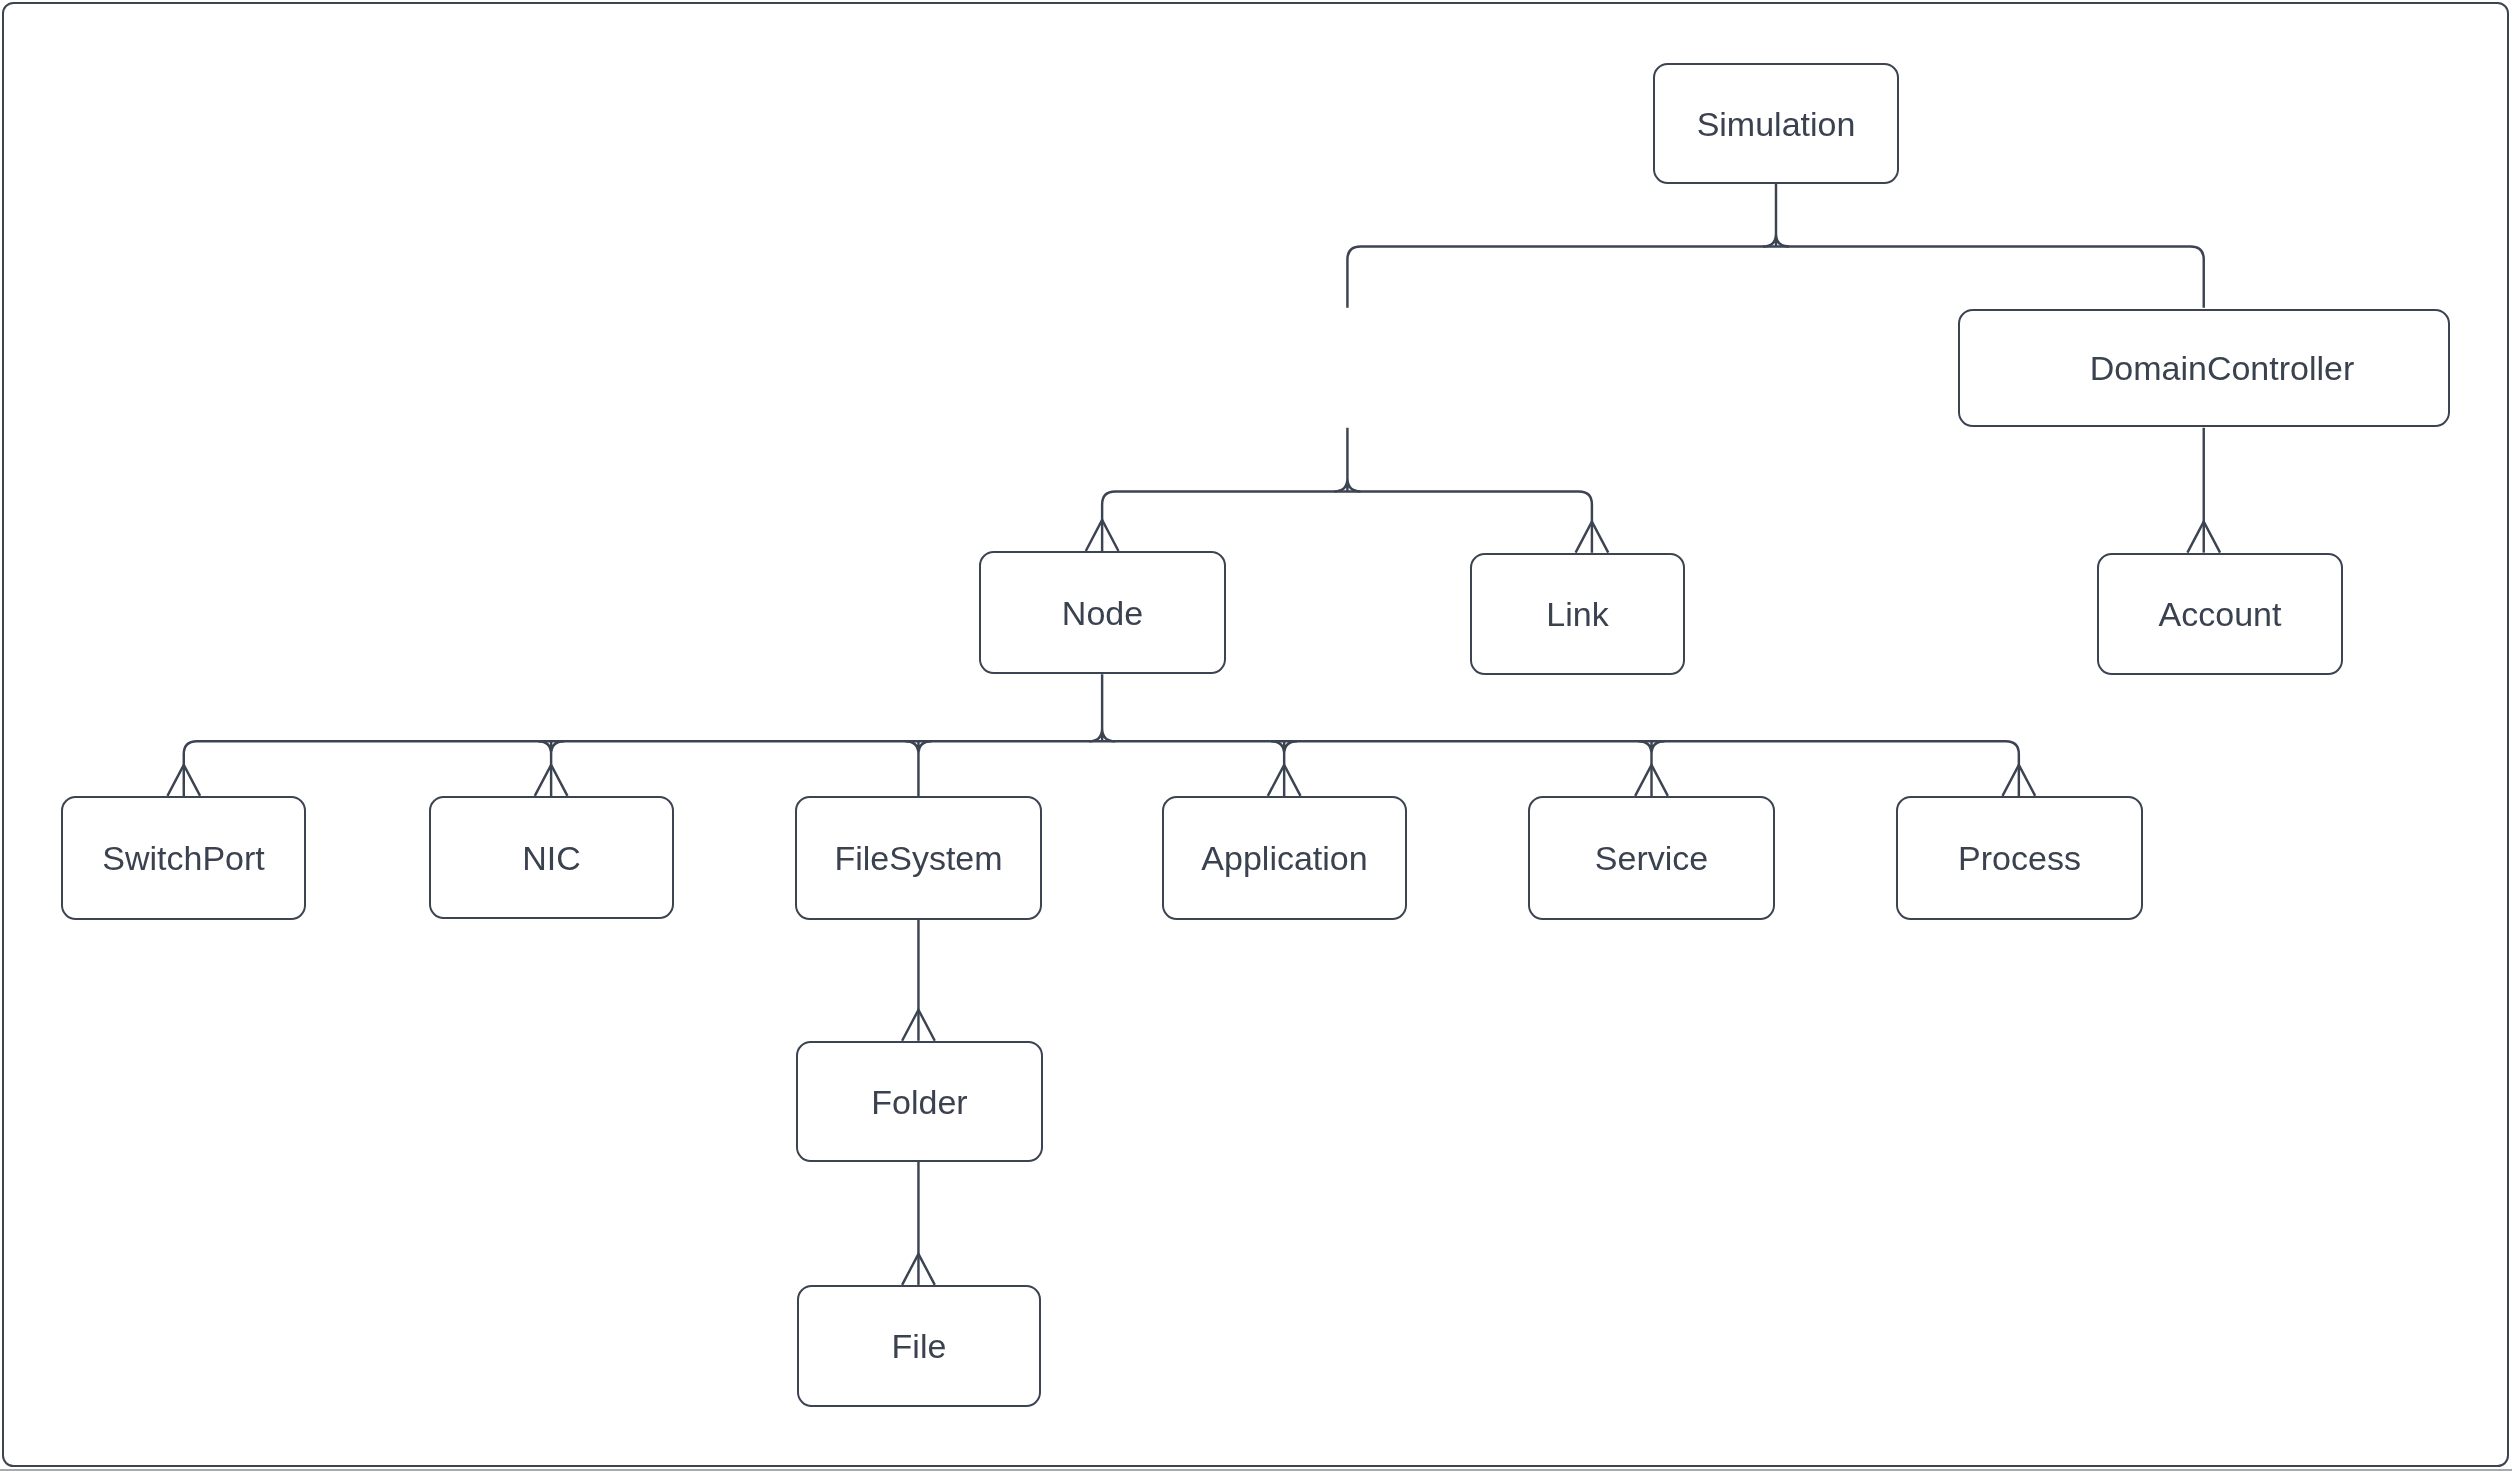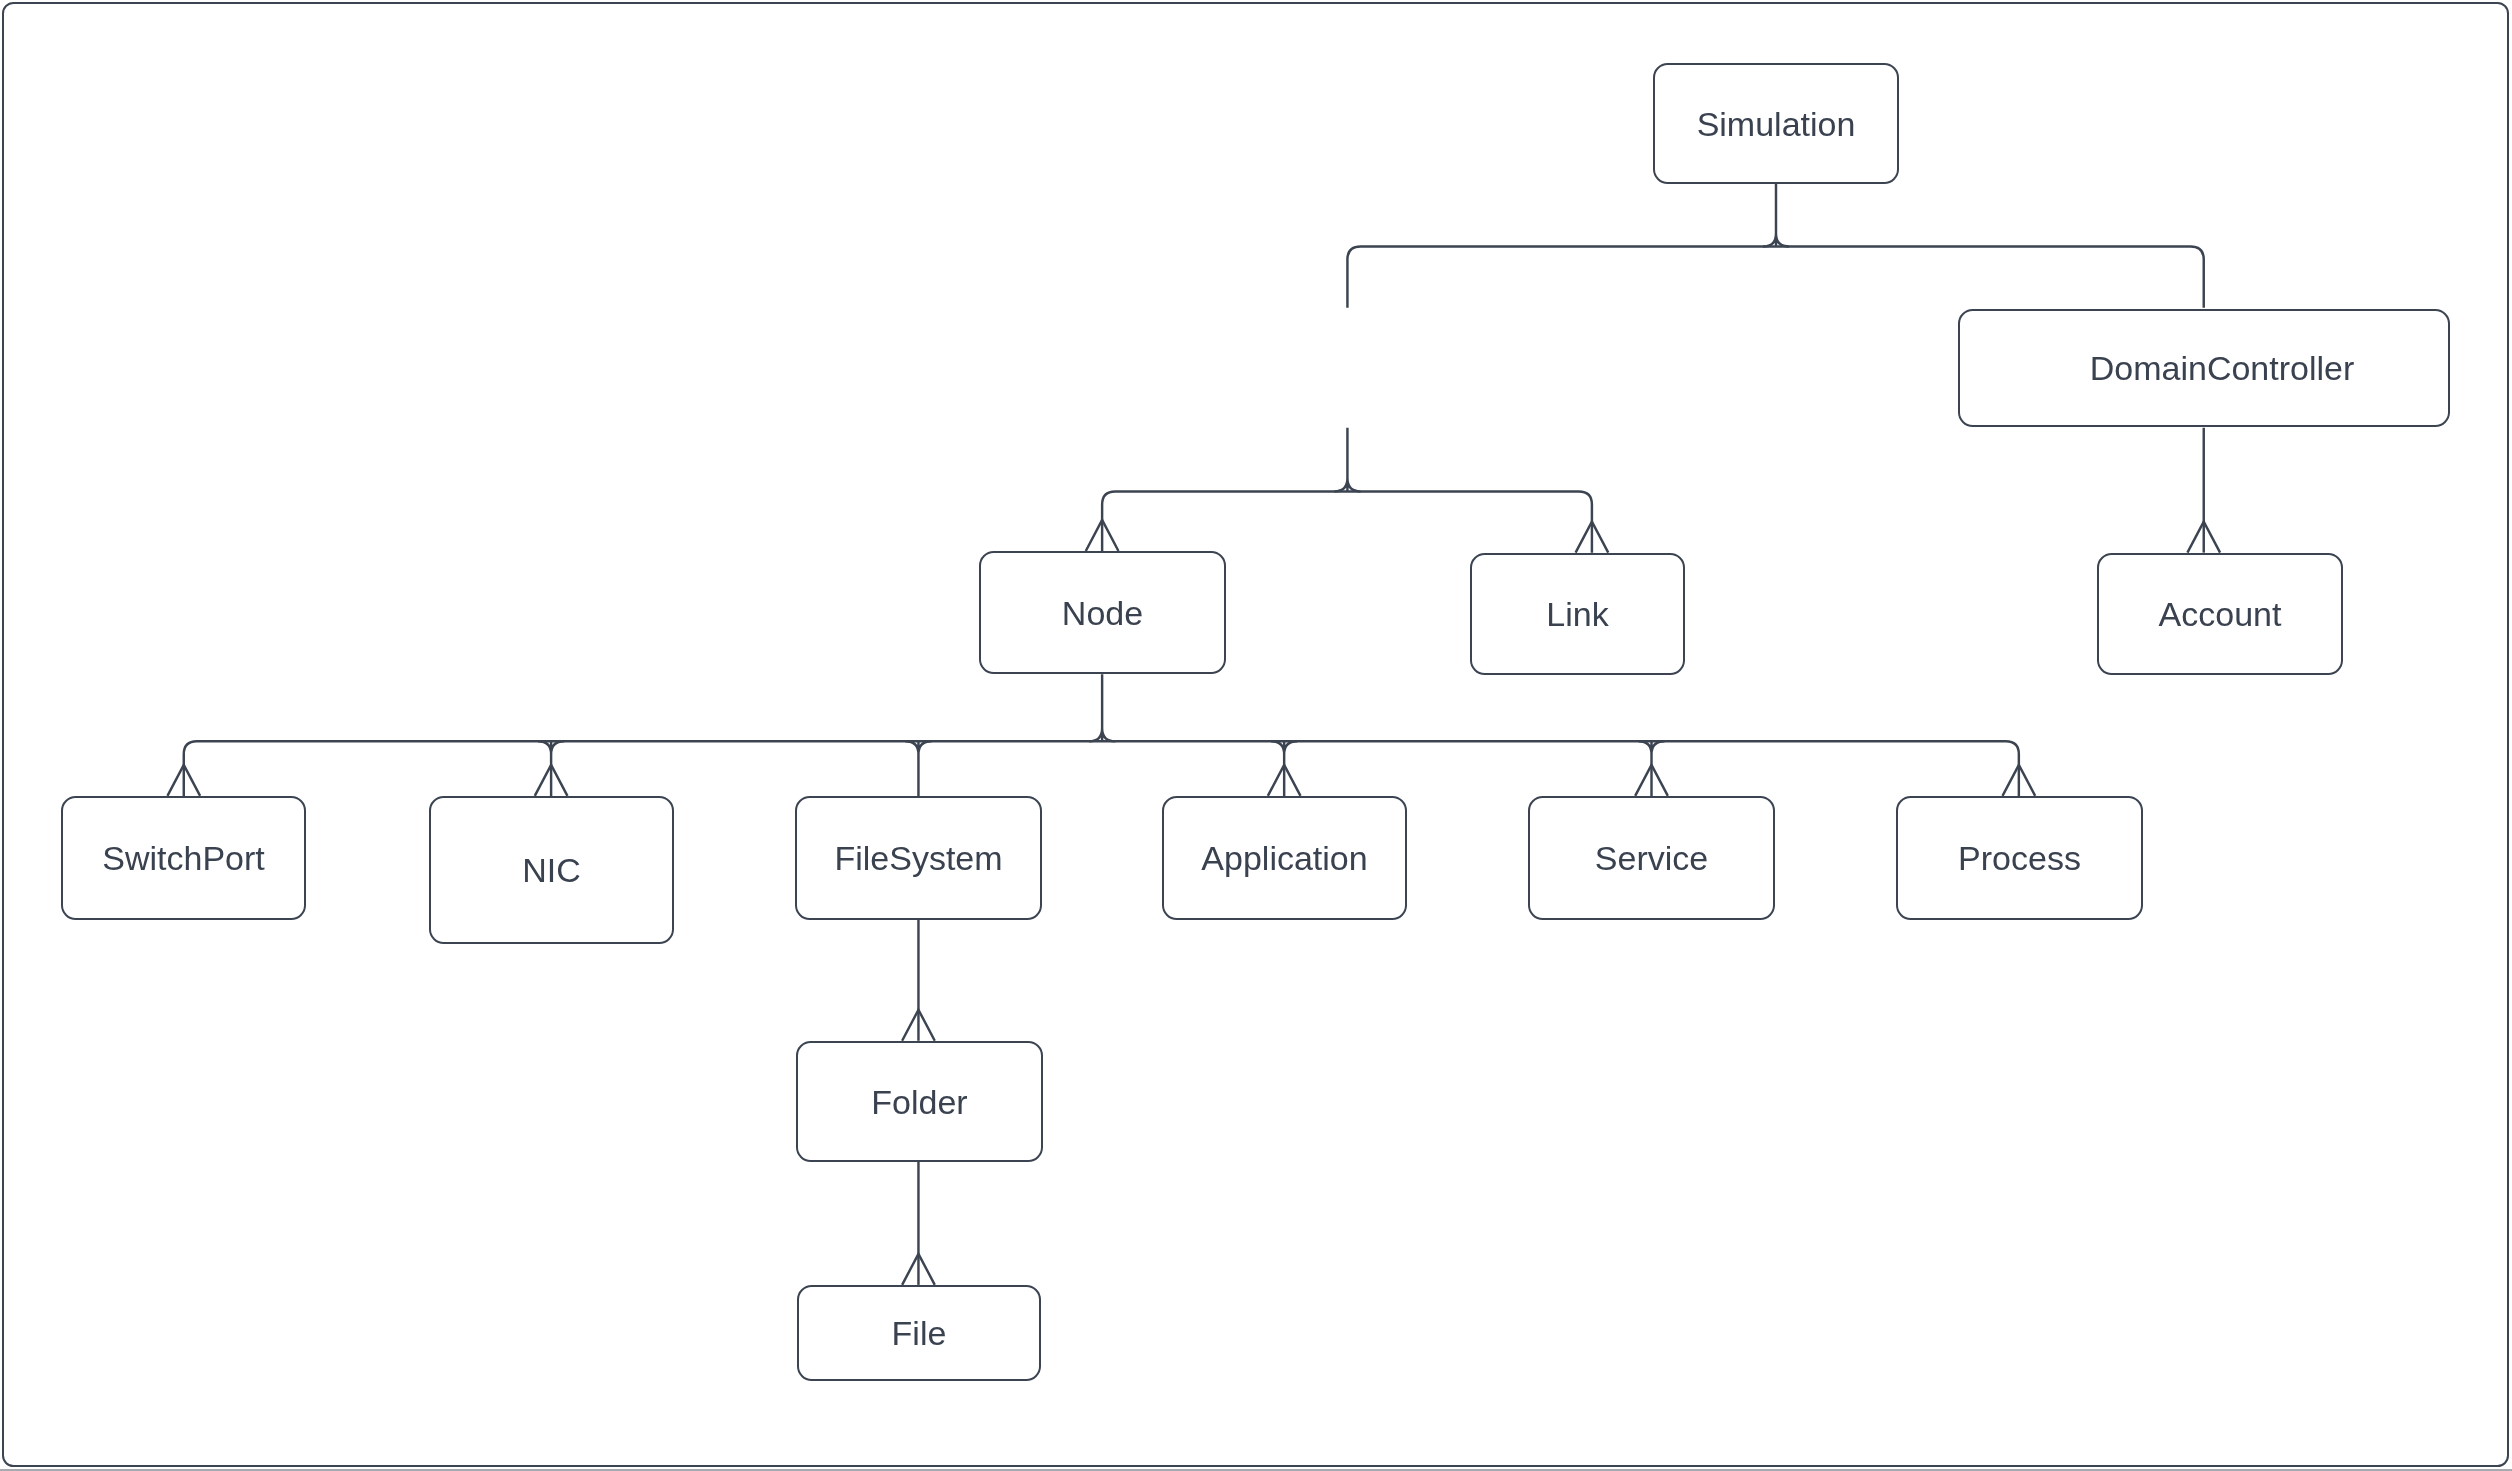--- a/index.html
+++ b/index.html
@@ -119,7 +119,7 @@
     <span class="node-label">SwitchPort</span>
   </div>
 
-  <div class="node" style="left:429px;top:796px;width:245px;height:148px;">
+  <div class="node" style="left:429px;top:796px;width:245px;height:123px;">
     <span class="node-label">NIC</span>
   </div>
 

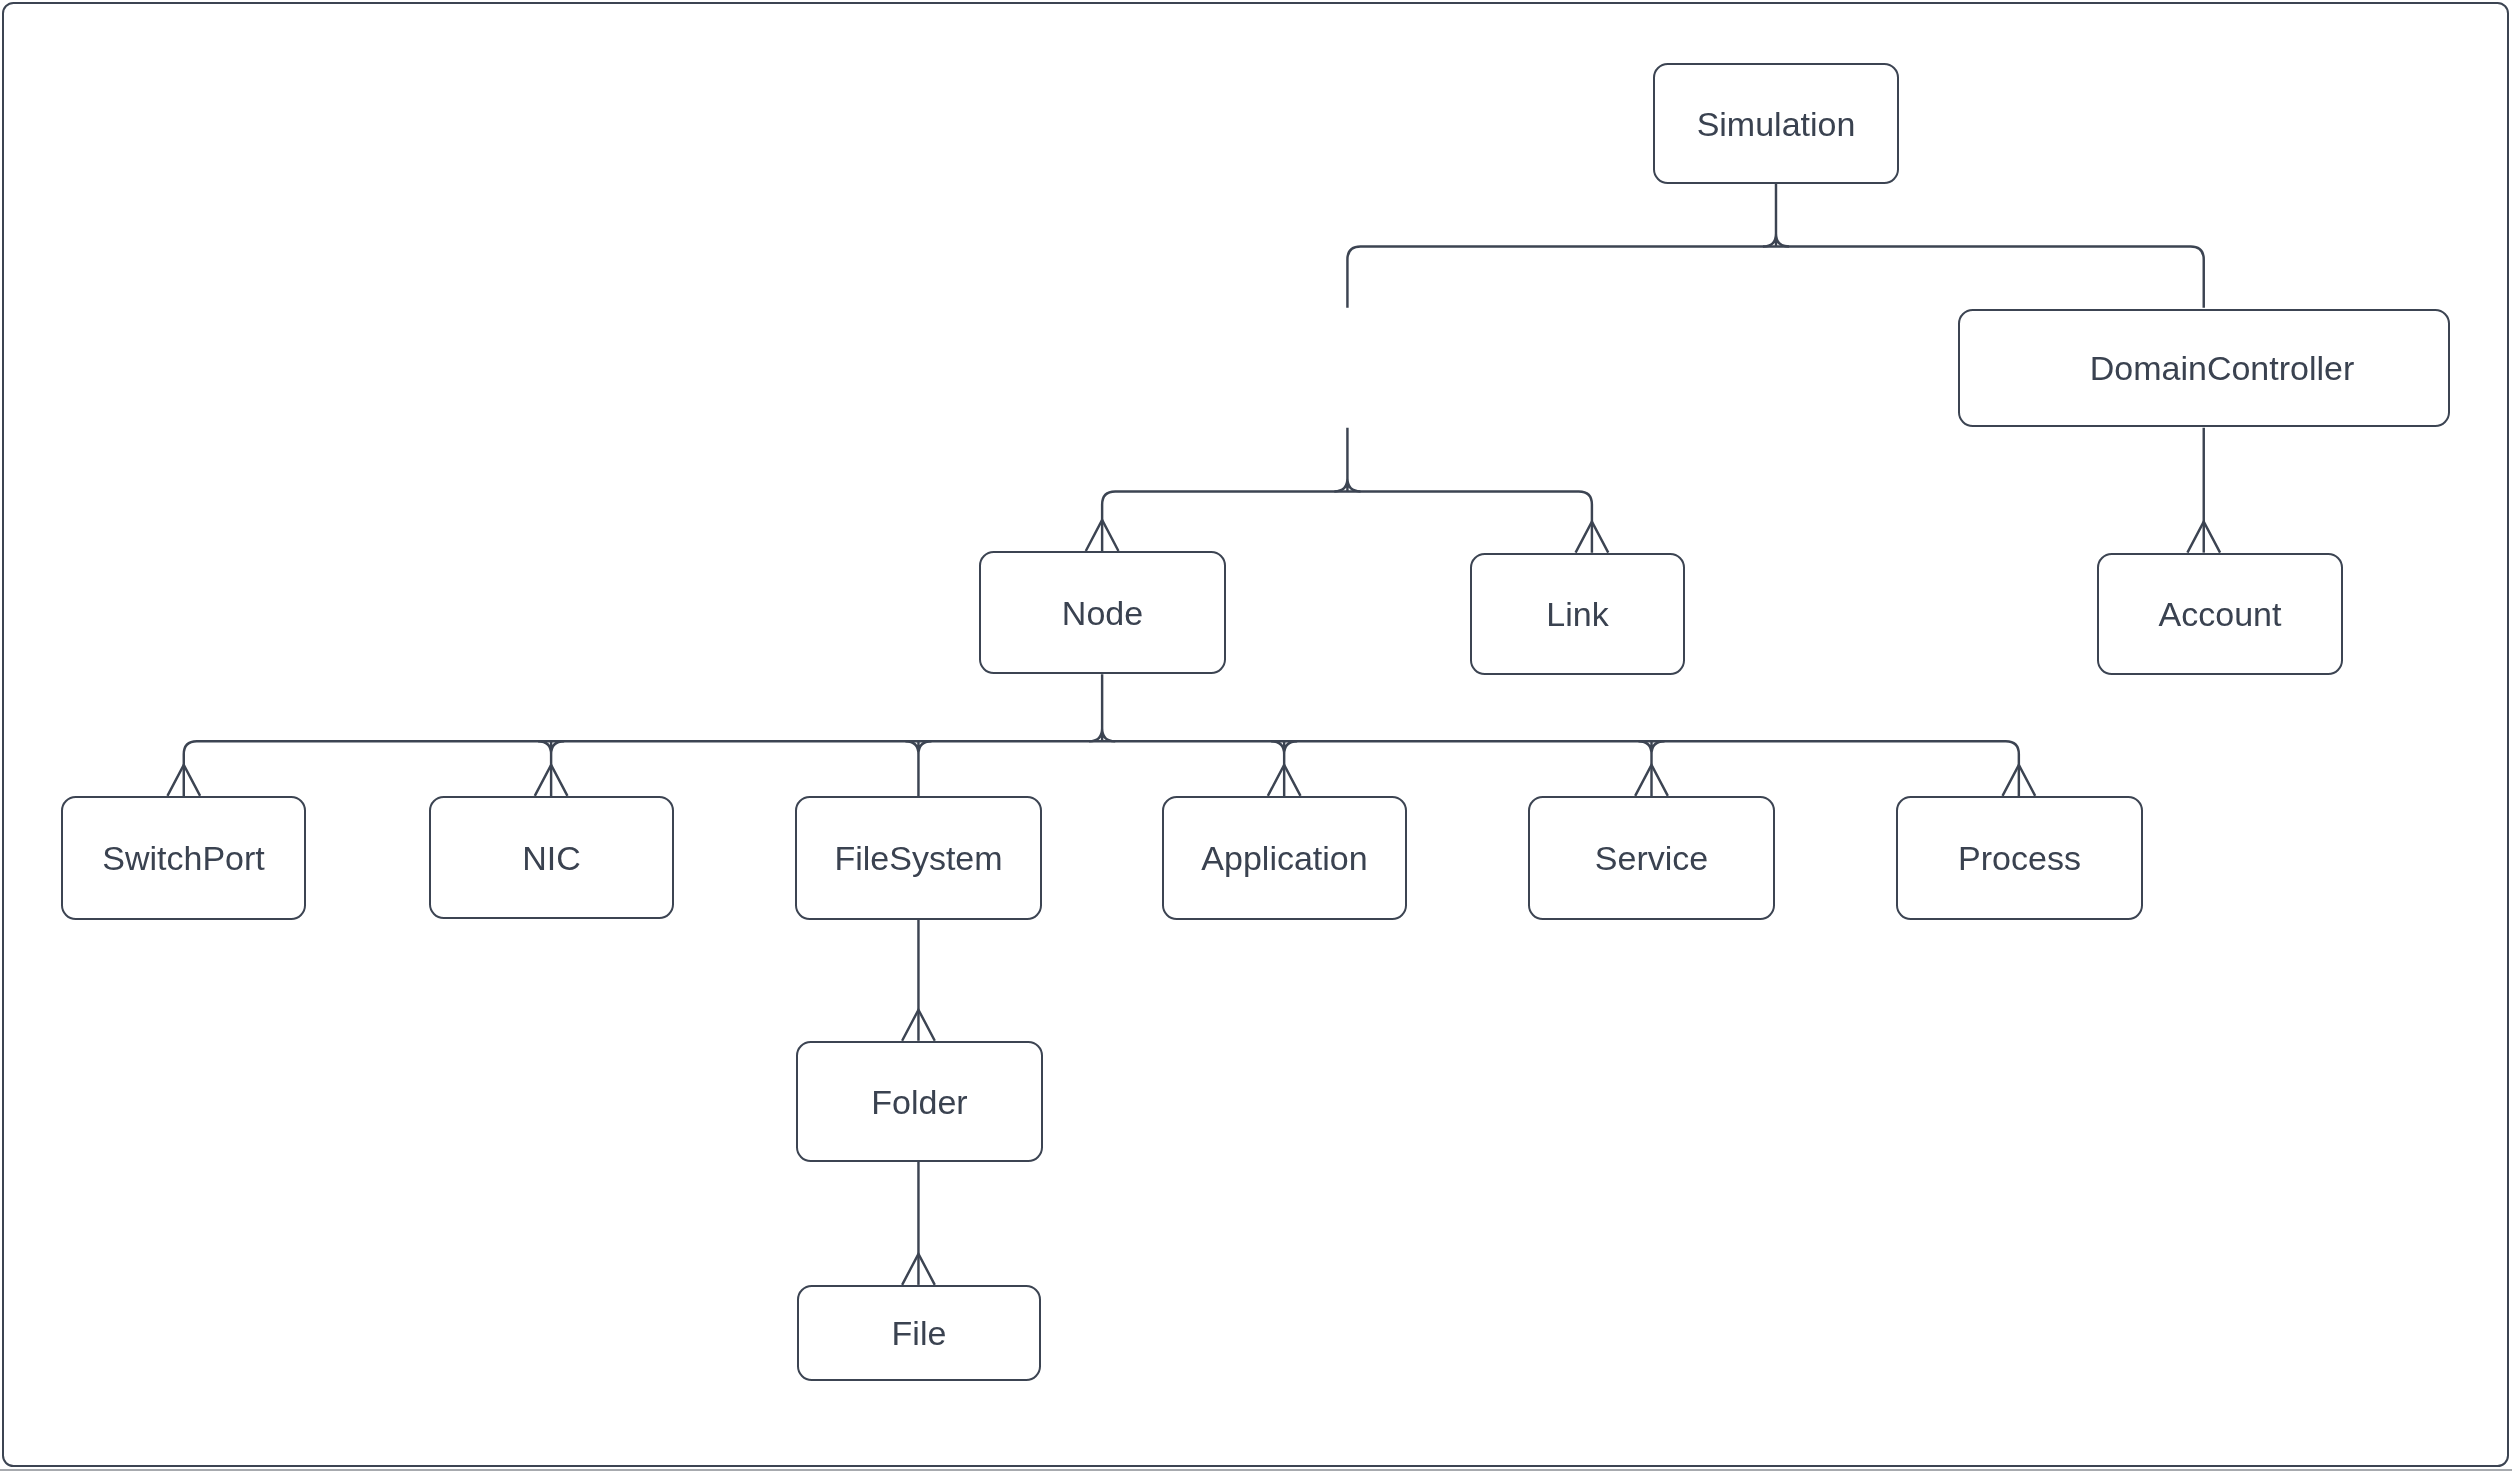--- a/index.html
+++ b/index.html
@@ -143,7 +143,7 @@
     <span class="node-label">Folder</span>
   </div>
 
-  <div class="node" style="left:797px;top:1285px;width:244px;height:96px;">
+  <div class="node" style="left:797px;top:1285px;width:244px;height:122px;">
     <span class="node-label">File</span>
   </div>
 

